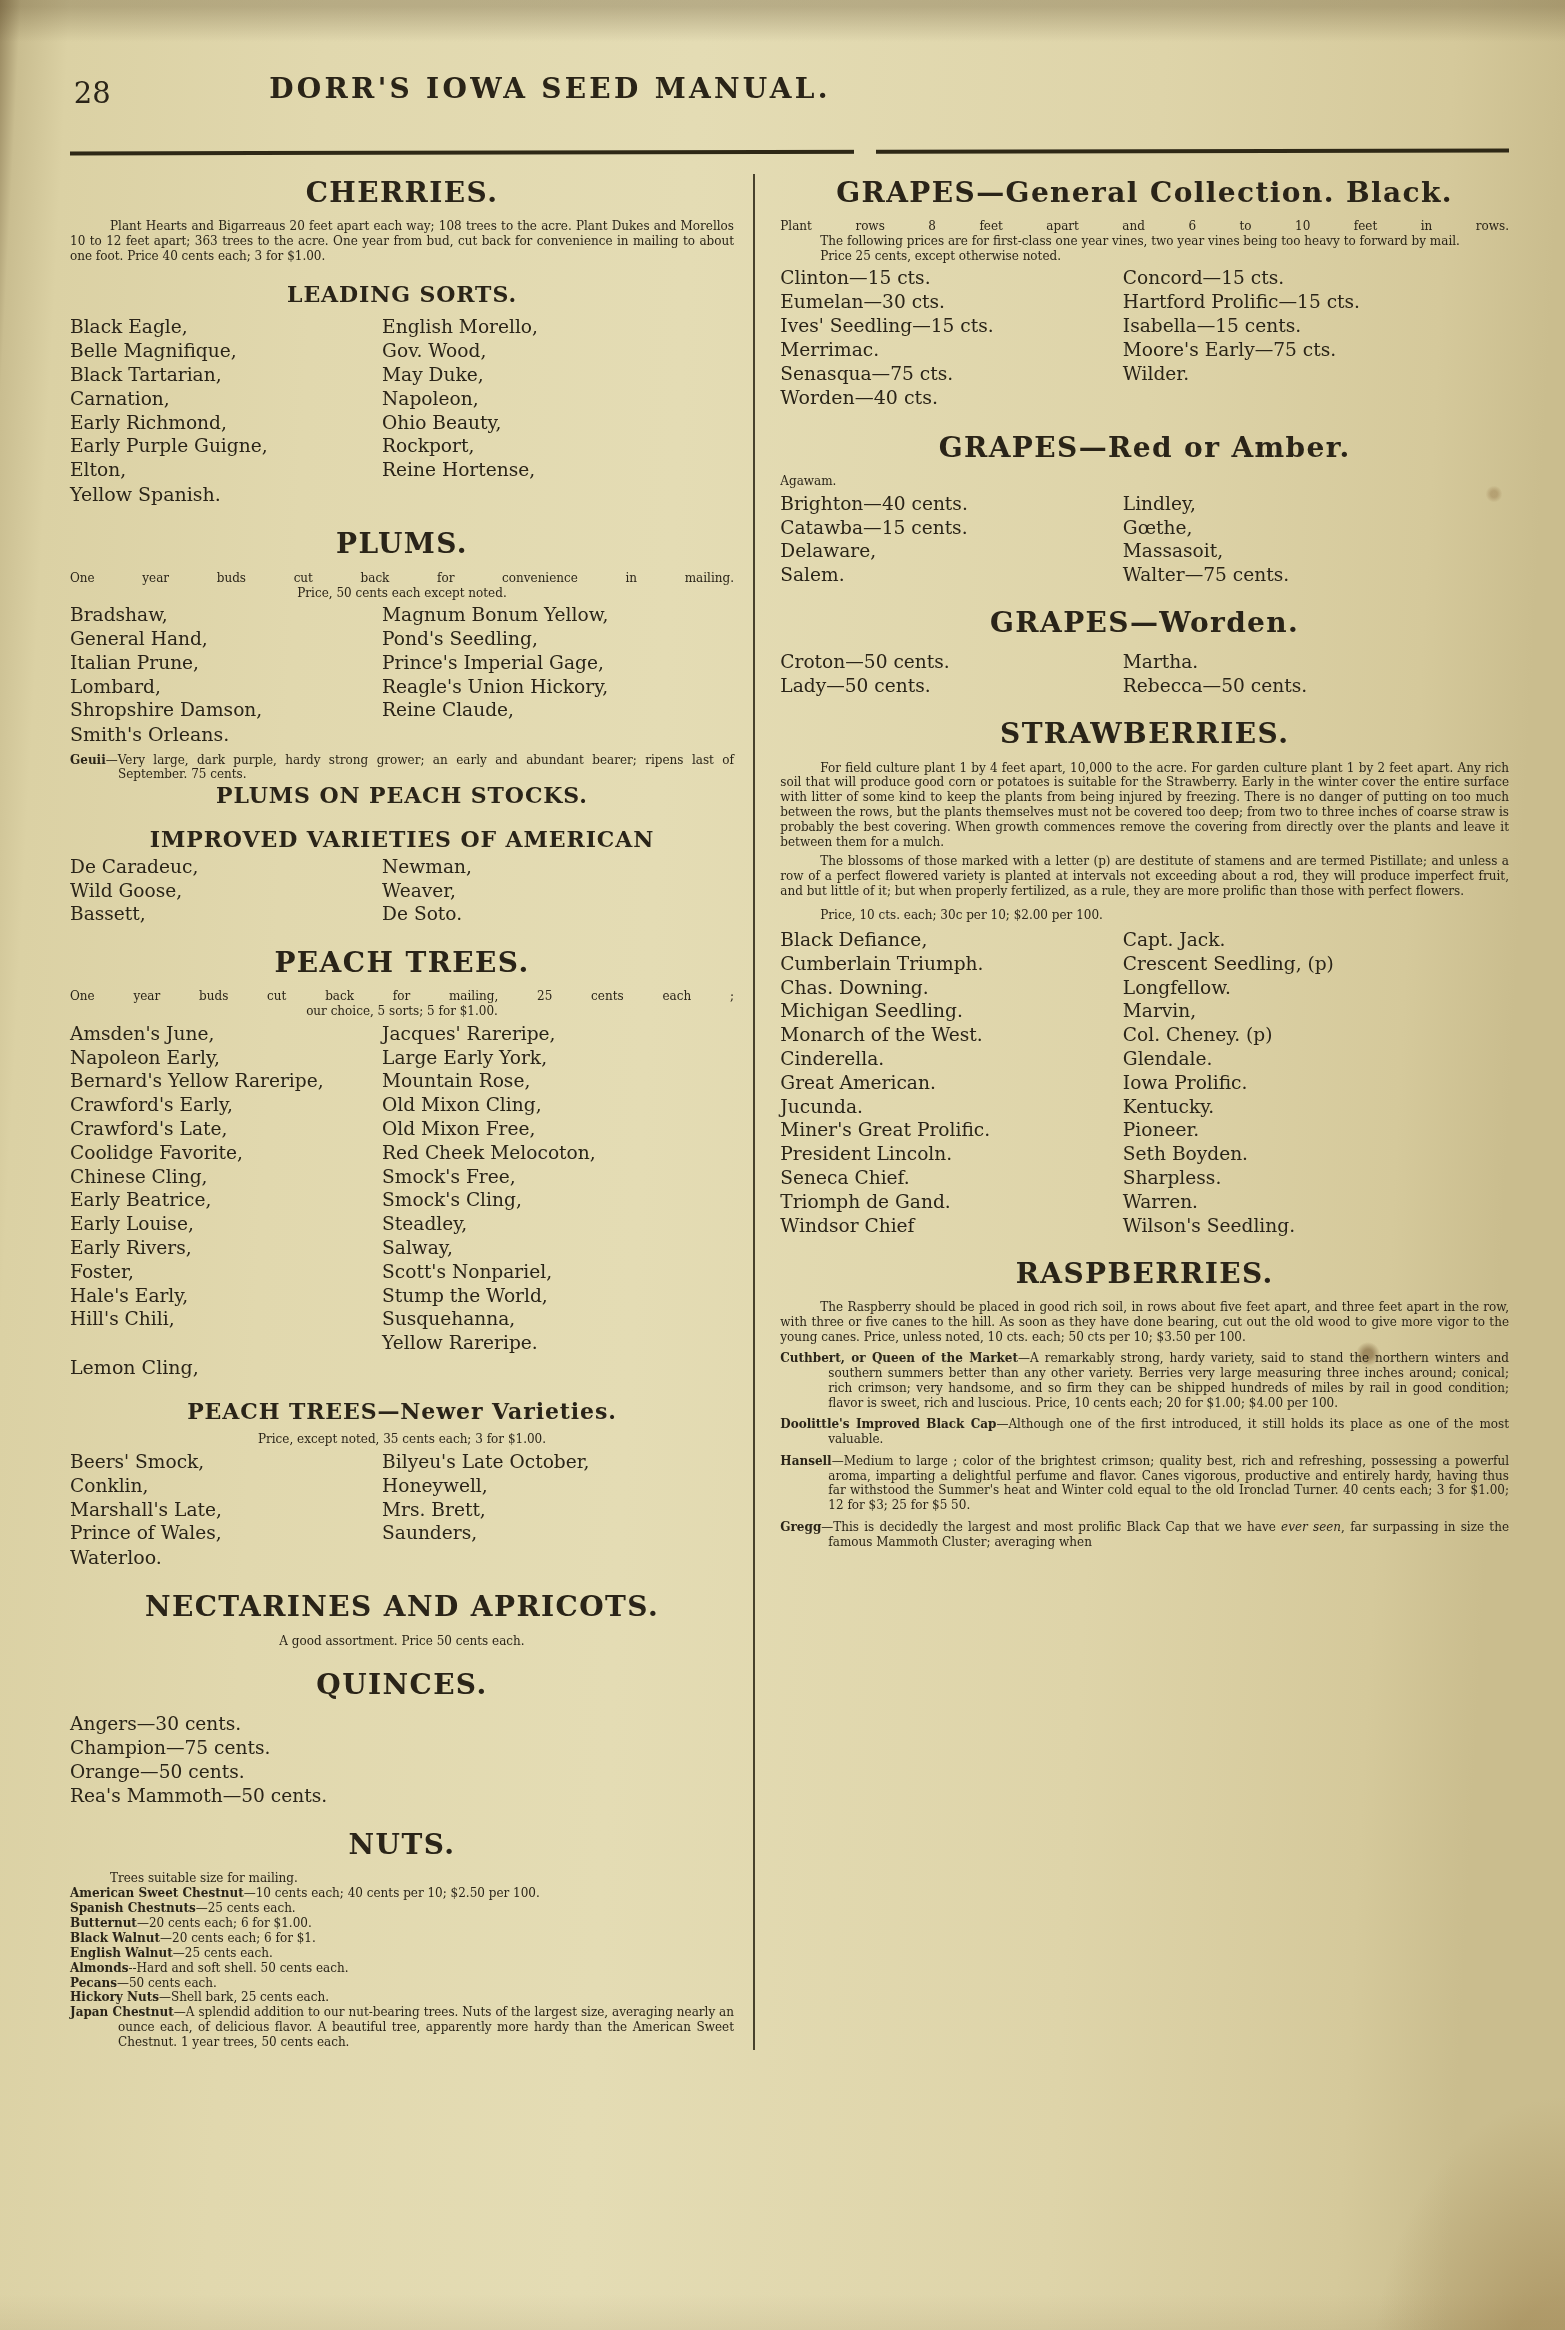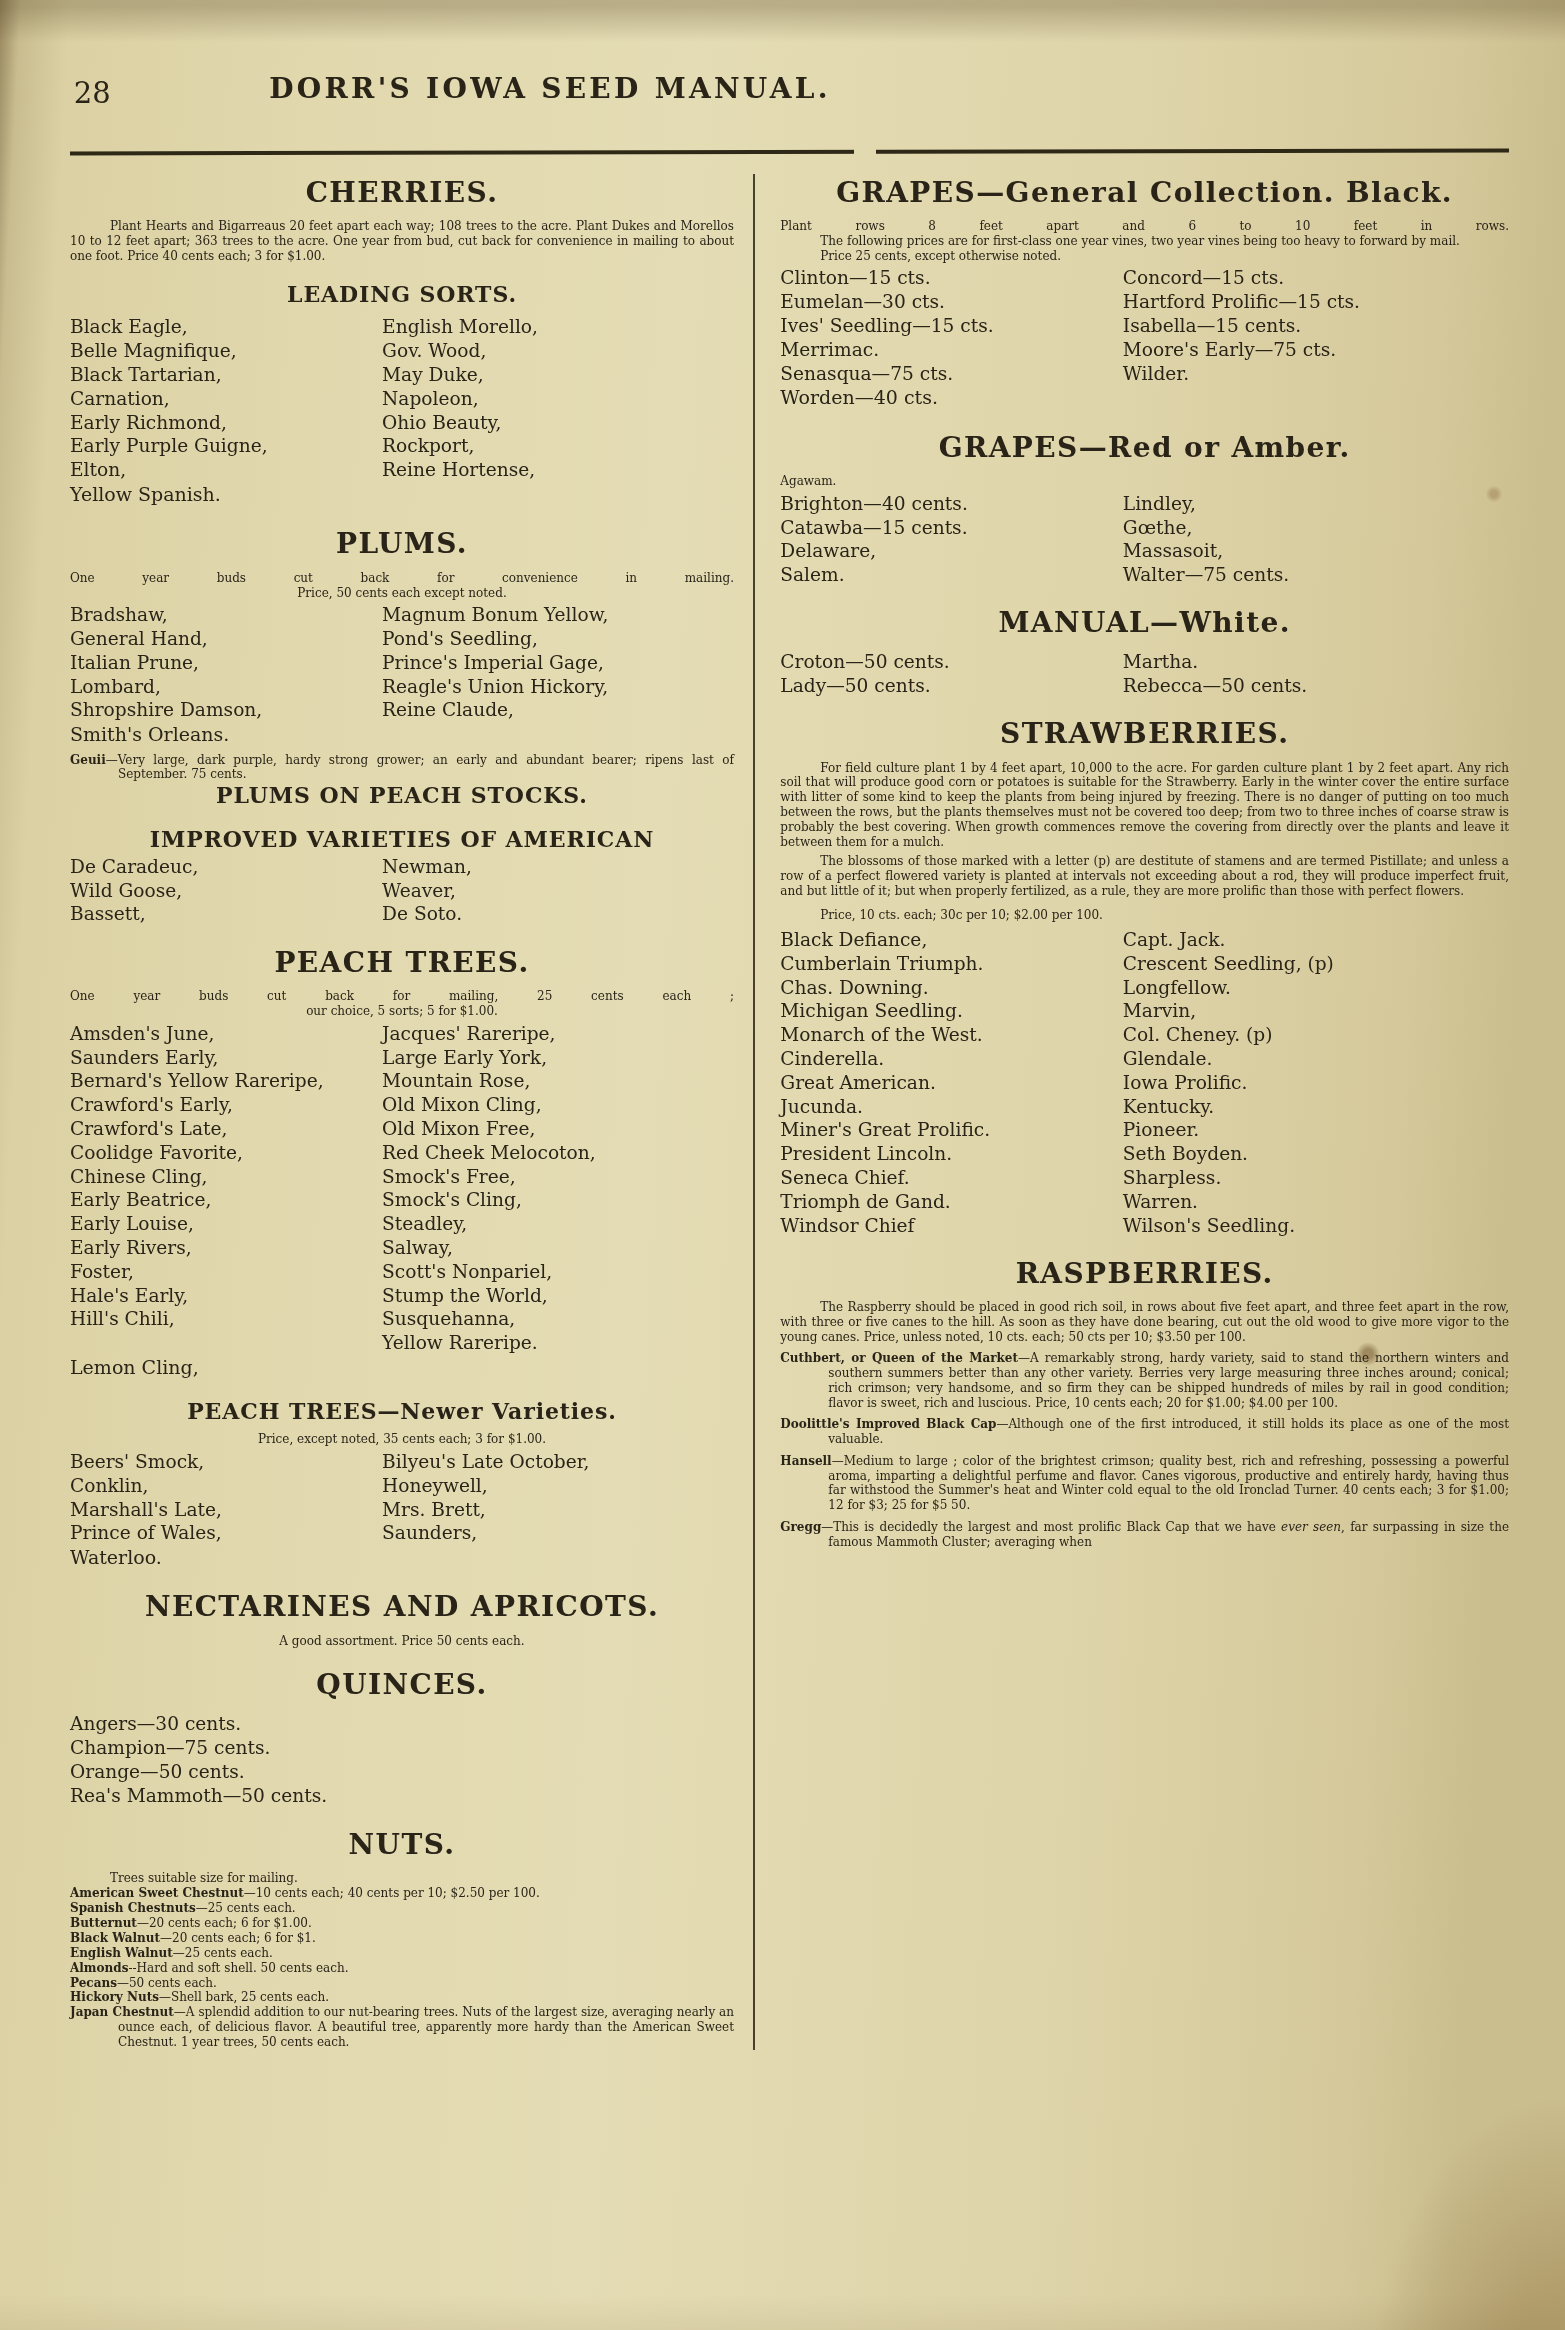--- a/index.html
+++ b/index.html
@@ -278,7 +278,7 @@
         </section>
 
         <section>
-          <h2>MANUAL—White.</h2>
+          <h2>GRAPES—Worden.</h2>
           <div class="pair">
             <ul class="l">
                 <li>Croton—50 cents.</li>

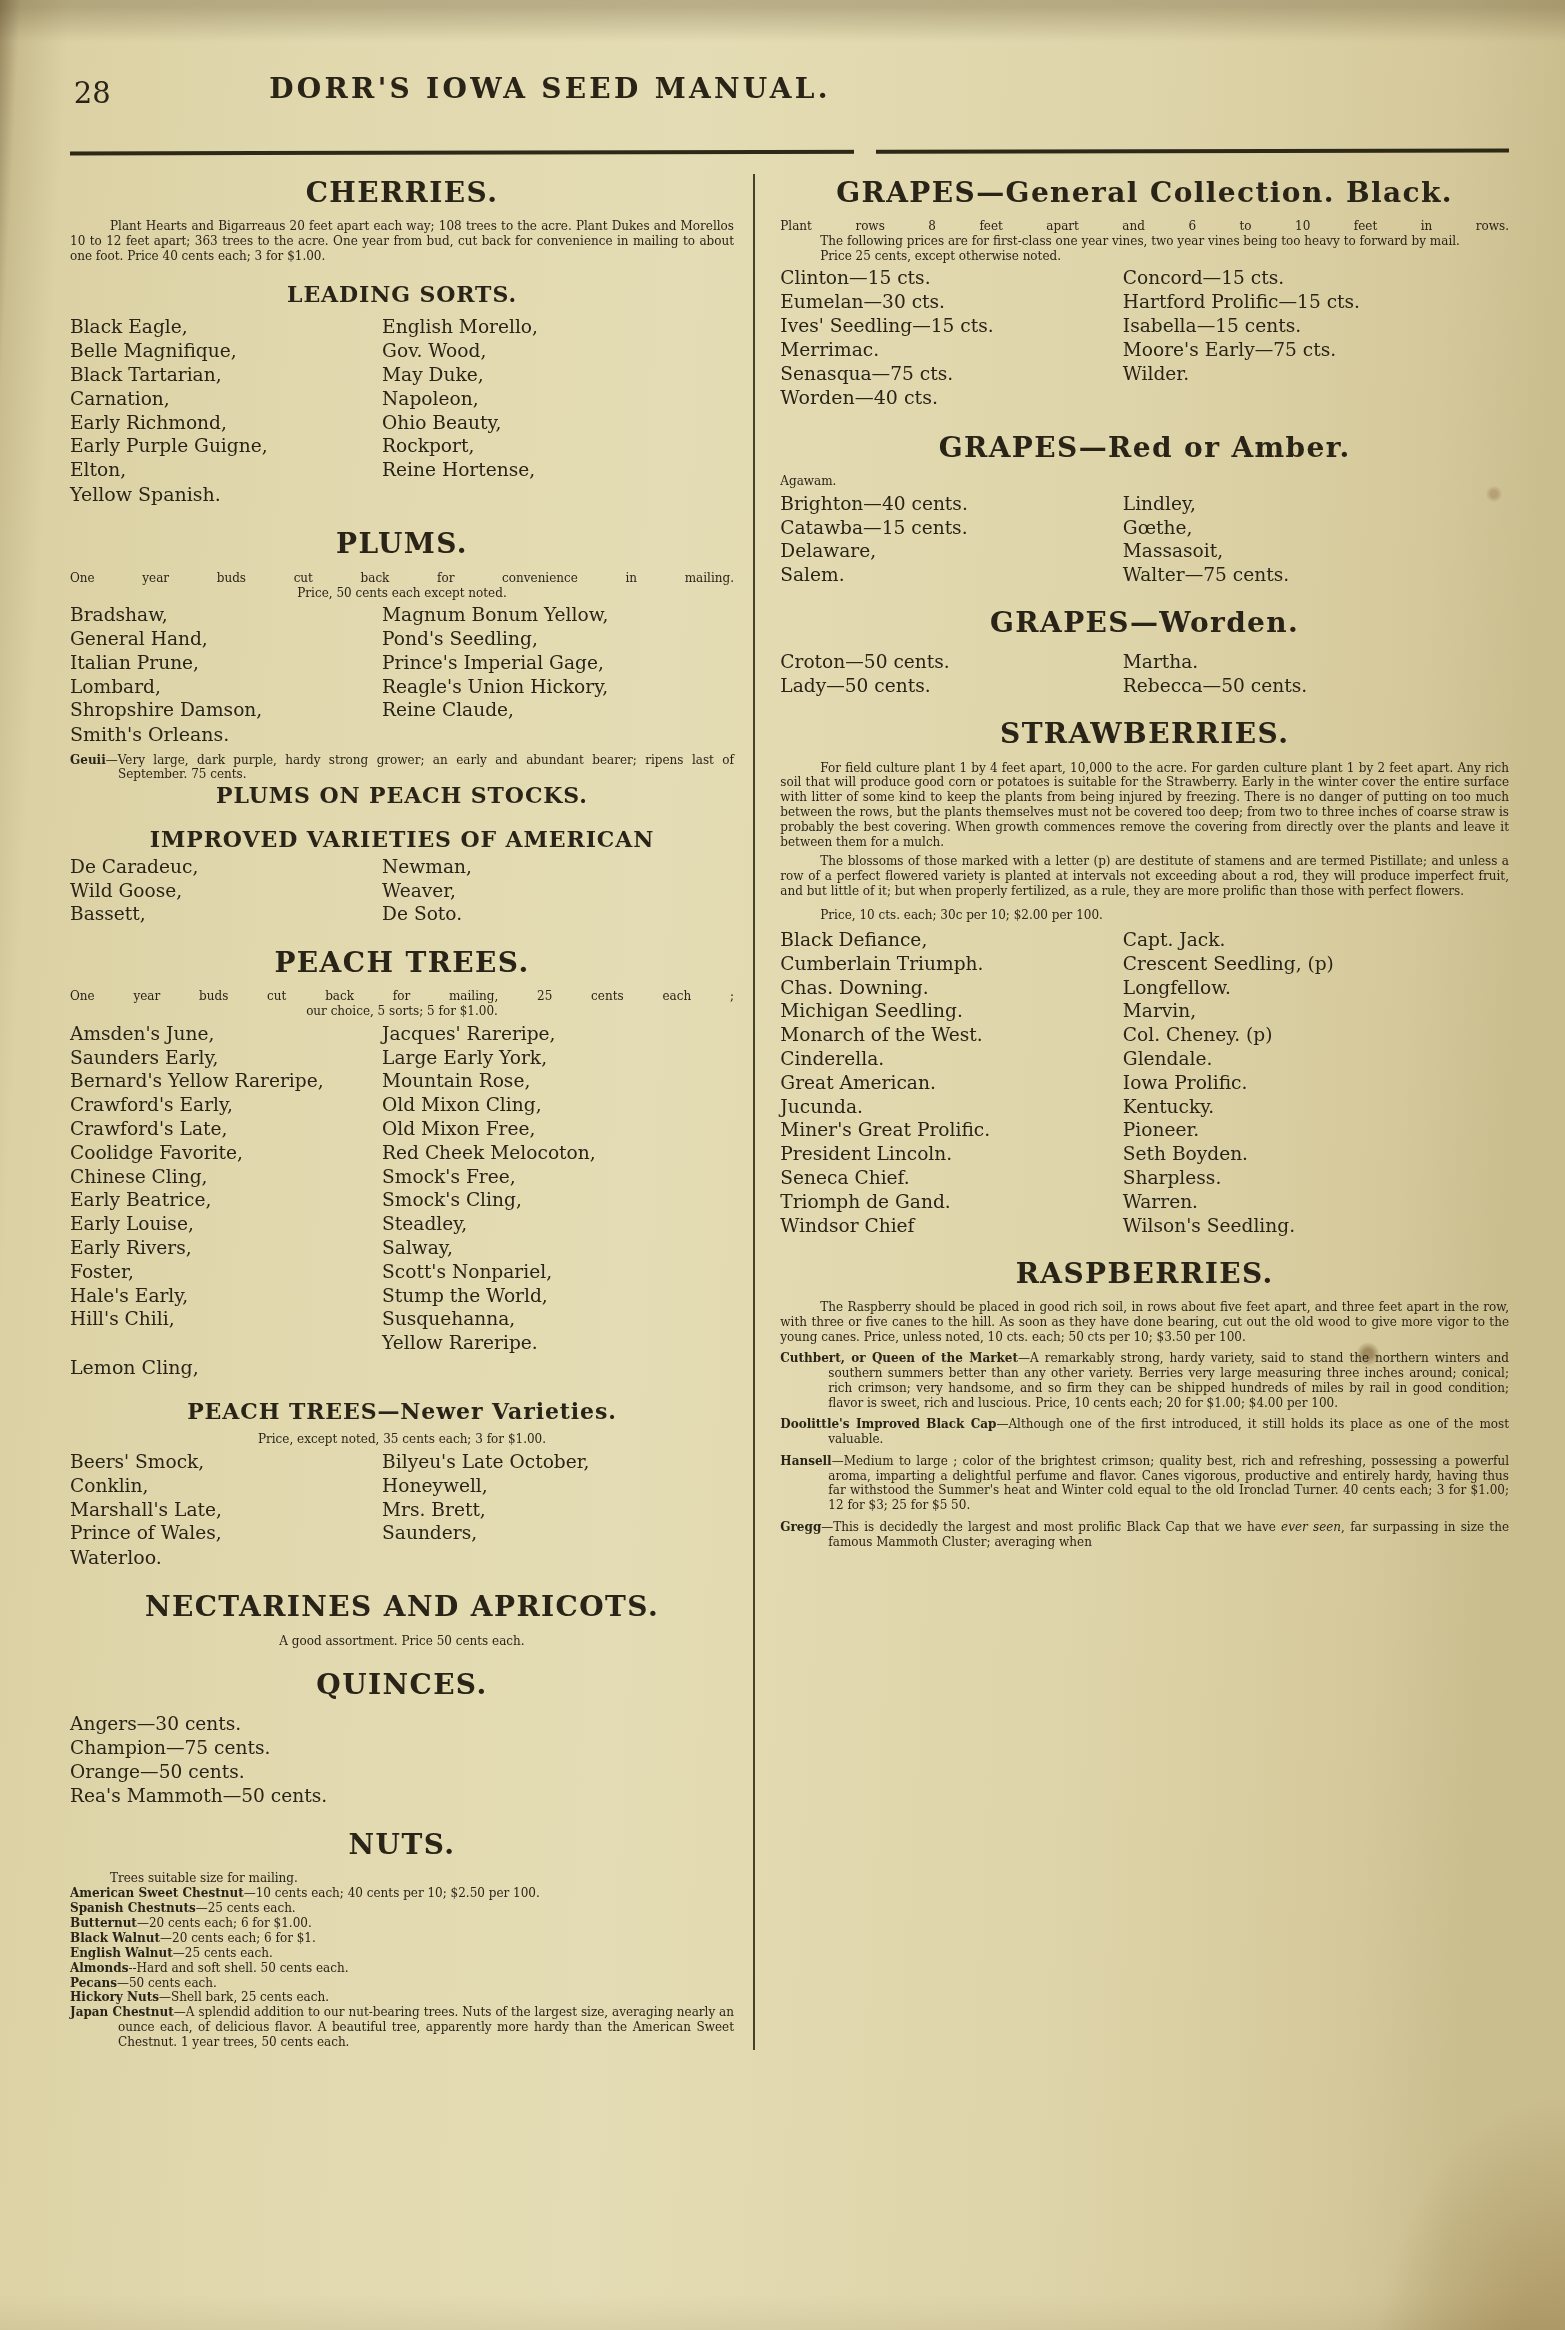--- a/index.html
+++ b/index.html
@@ -146,7 +146,7 @@
           <div class="pair">
             <ul class="l">
                 <li>Amsden's June,</li>
-                <li>Saunders Early,</li>
+                <li>Napoleon Early,</li>
                 <li>Bernard's Yellow Rareripe,</li>
                 <li>Crawford's Early,</li>
                 <li>Crawford's Late,</li>

